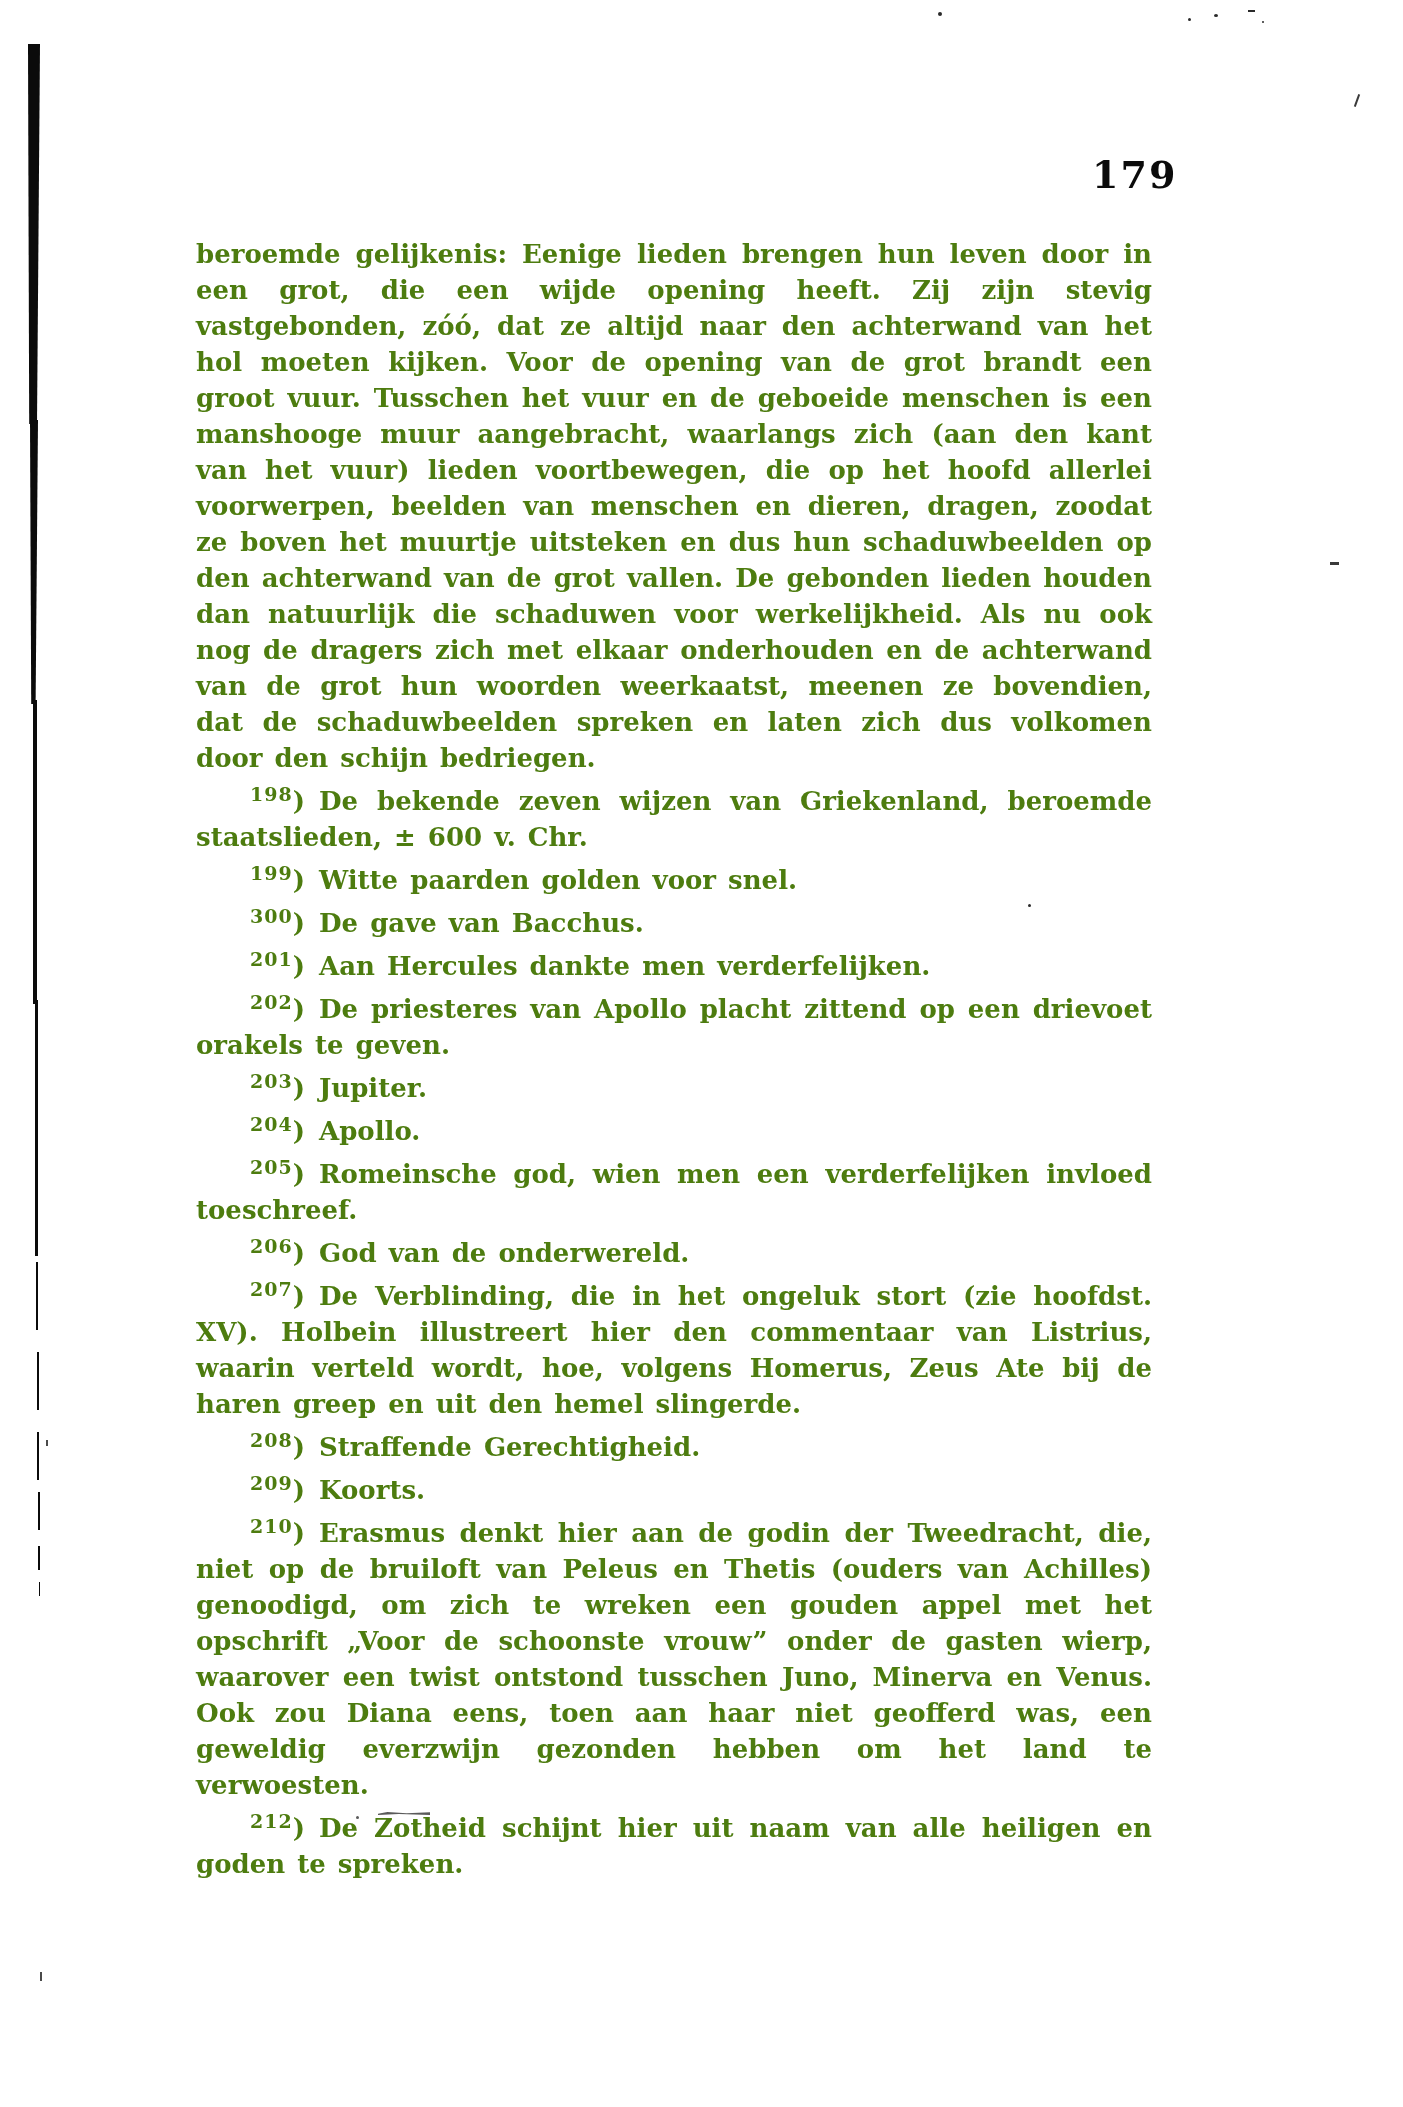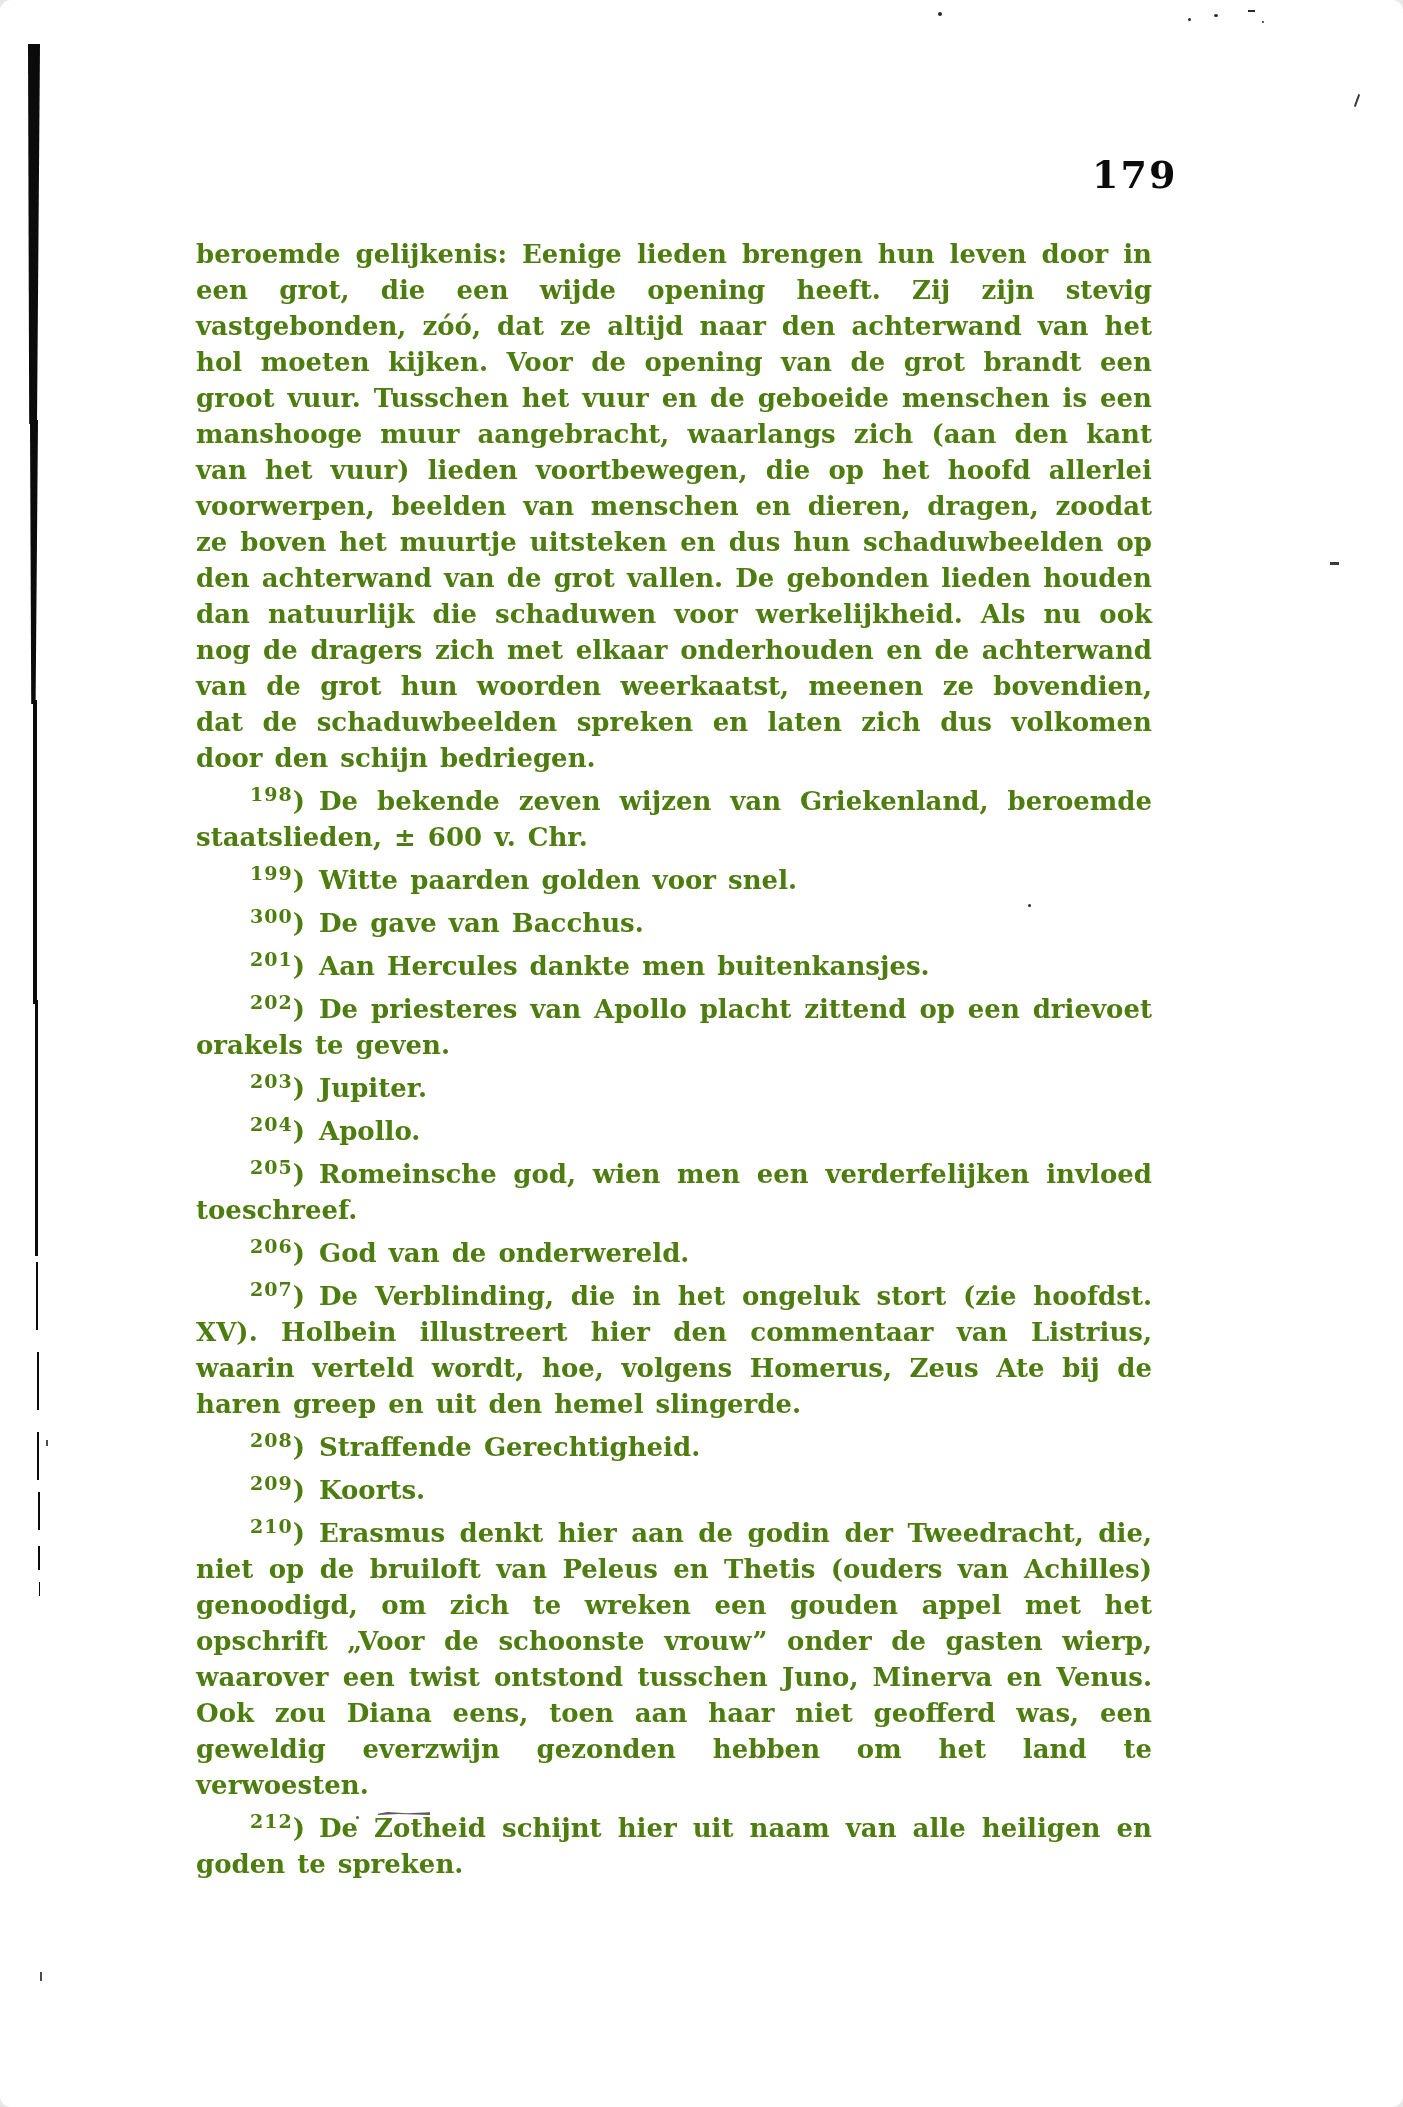--- a/index.html
+++ b/index.html
@@ -12,7 +12,6 @@
     overflow: hidden;
     font-family: "DejaVu Serif", "Liberation Serif", serif;
     color: #0b0b0b;
-    border-radius: 11px;
   }
   .page-number {
     position: absolute;

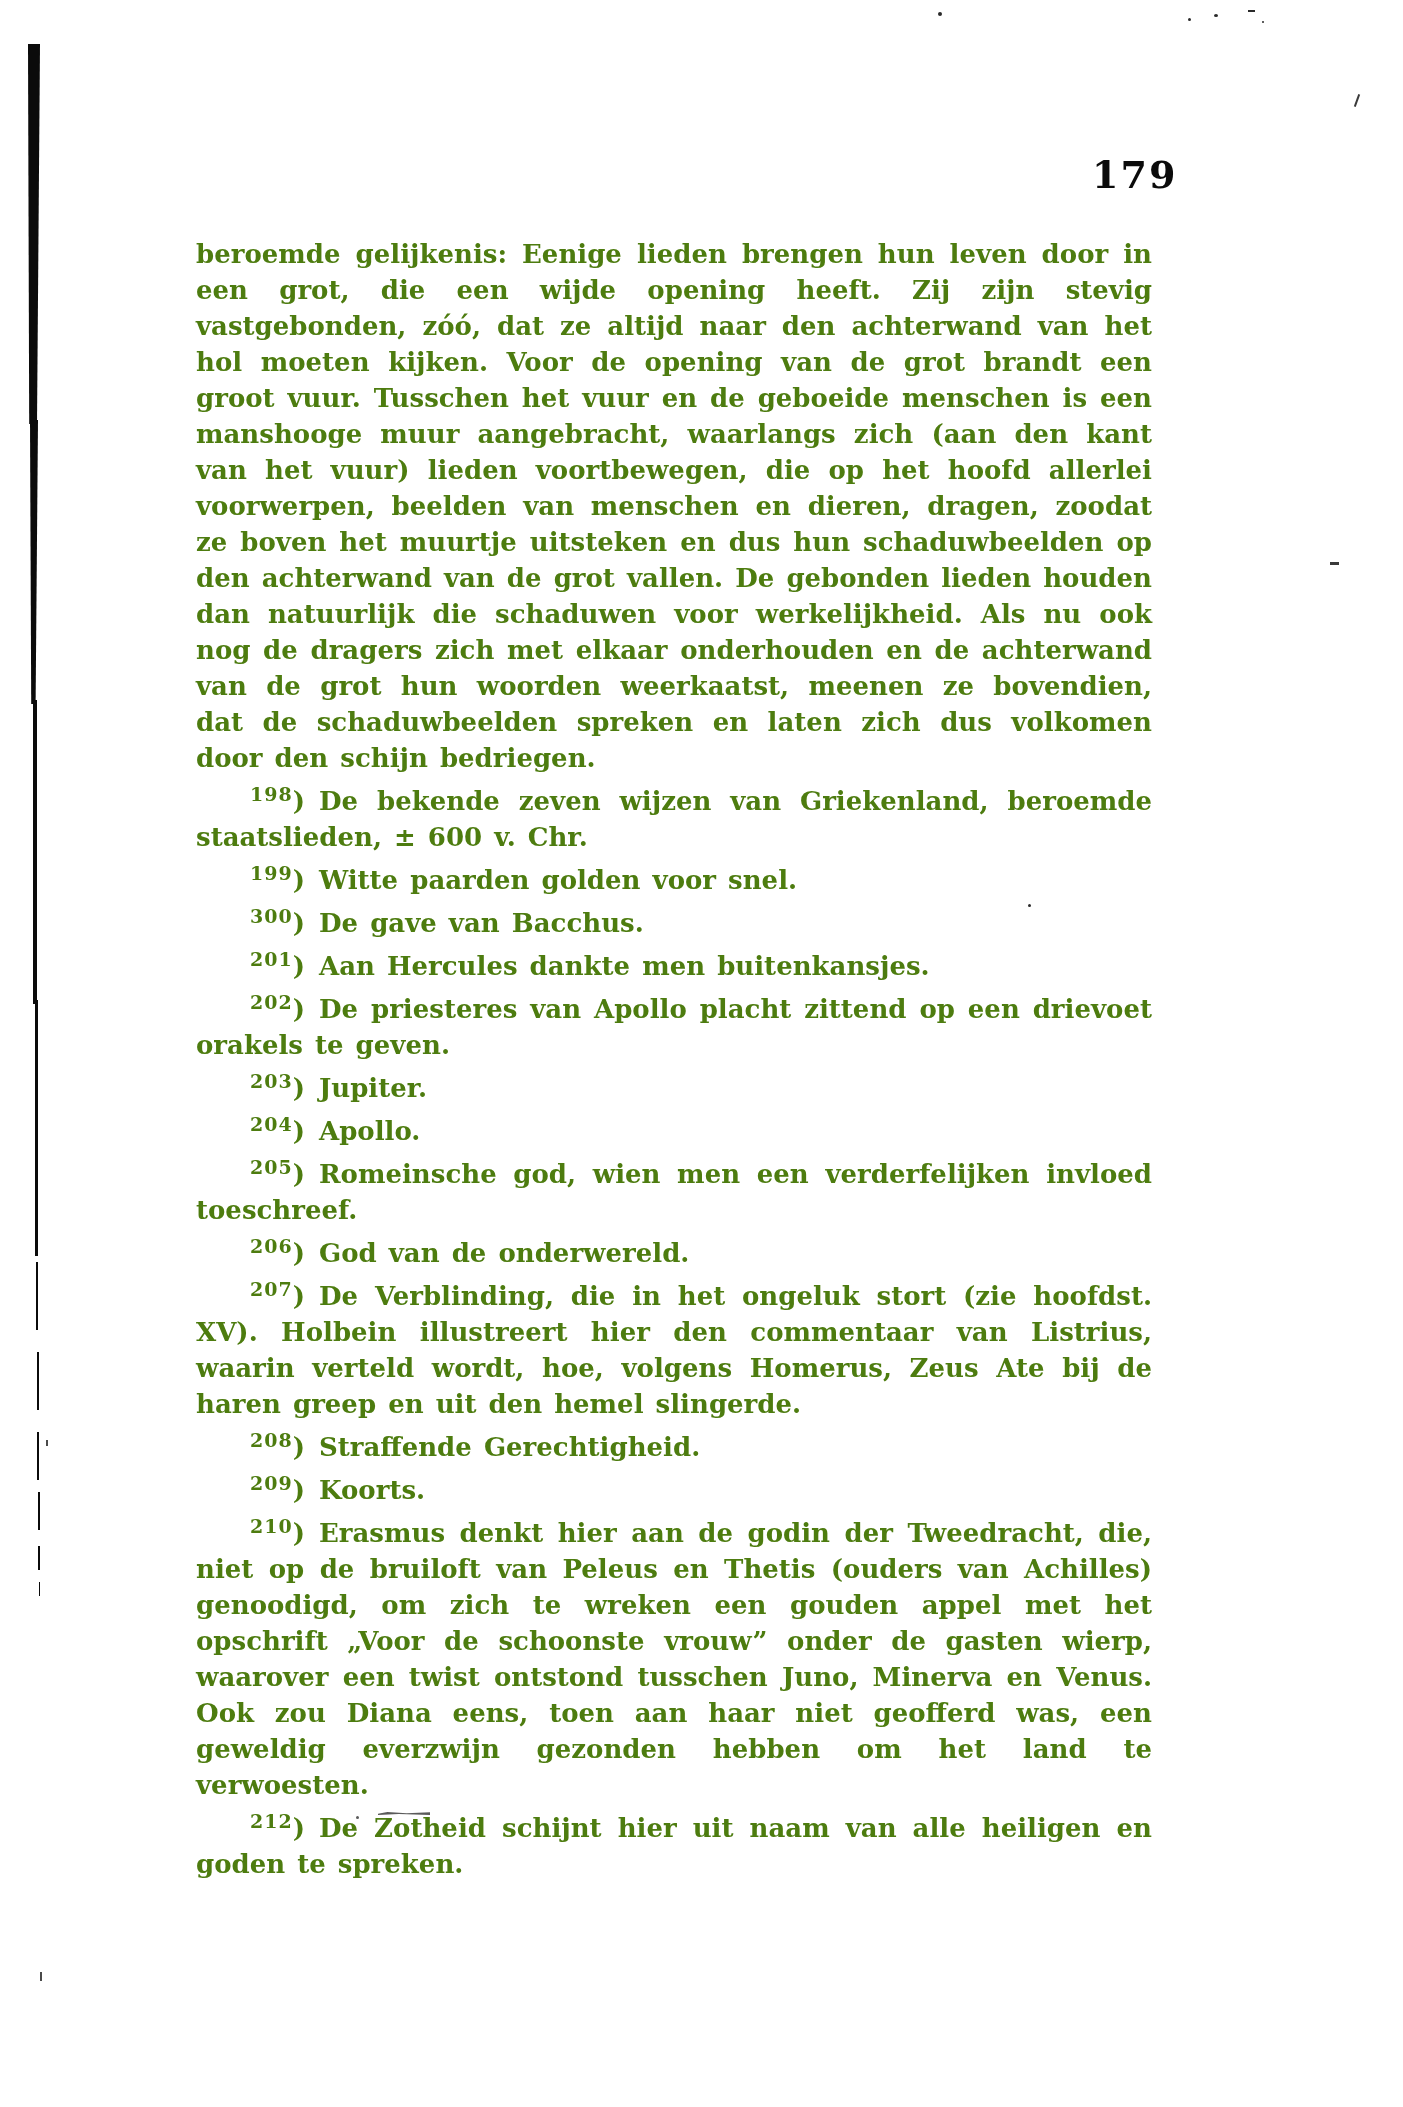--- a/index.html
+++ b/index.html
@@ -112,7 +112,7 @@
 
     <p class="footnote"><span class="fn-num">300</span><span class="fn-paren">)</span><span class="fn-gap"></span><span>De gave van Bacchus.</span></p>
 
-    <p class="footnote"><span class="fn-num">201</span><span class="fn-paren">)</span><span class="fn-gap"></span><span>Aan Hercules dankte men buitenkansjes.</span></p>
+    <p class="footnote"><span class="fn-num">201</span><span class="fn-paren">)</span><span class="fn-gap"></span><span>Aan Hercules dankte men verderfelijken.</span></p>
 
     <p class="footnote"><span class="fn-num">202</span><span class="fn-paren">)</span><span class="fn-gap"></span><span>De priesteres van Apollo placht zittend op een drievoet orakels te geven.</span></p>
 

